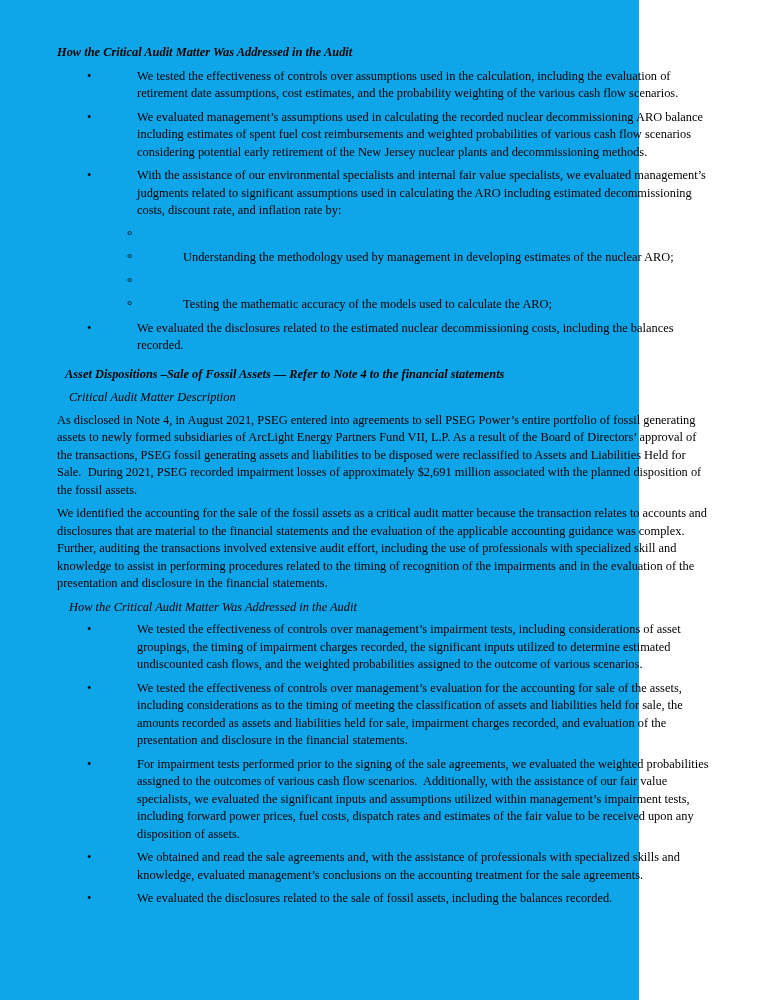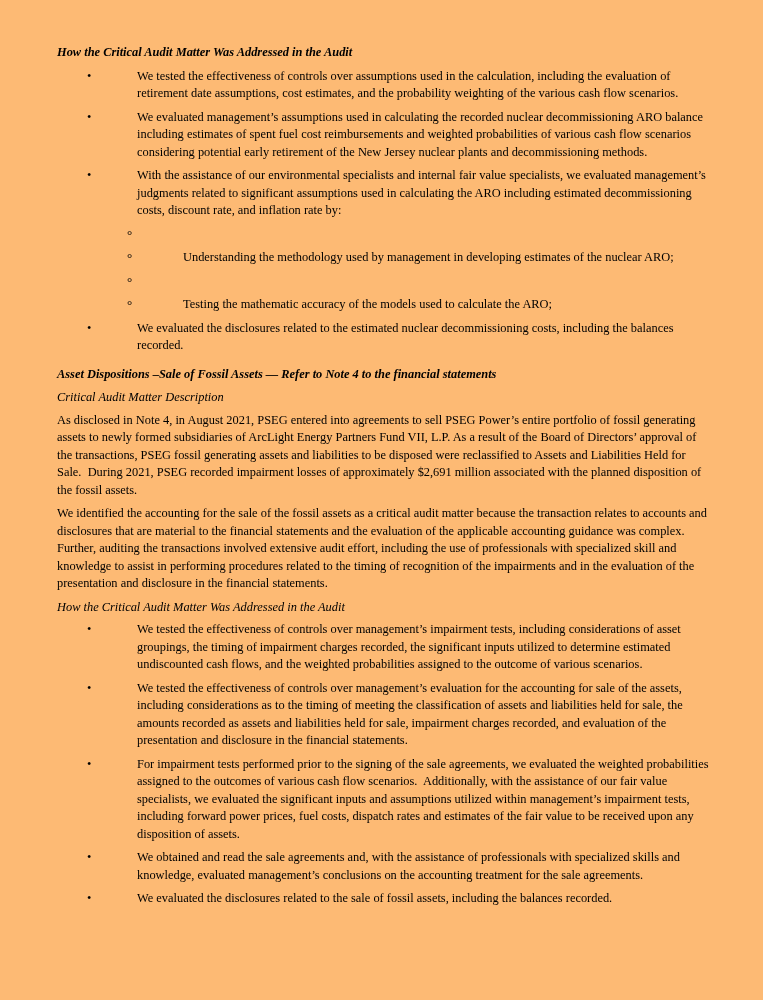--- a/index.html
+++ b/index.html
@@ -12,7 +12,7 @@
     position: relative;
     overflow: hidden;
   }
-  .page { position: relative; width: 763px; height: 1000px; background: #fdba74; }
+  .page { position: relative; width: 639px; height: 1000px; background: #0ea5e9; }
   .content { position: absolute; left: 57px; top: 44px; width: 656px; }
 
   .heading-bi {

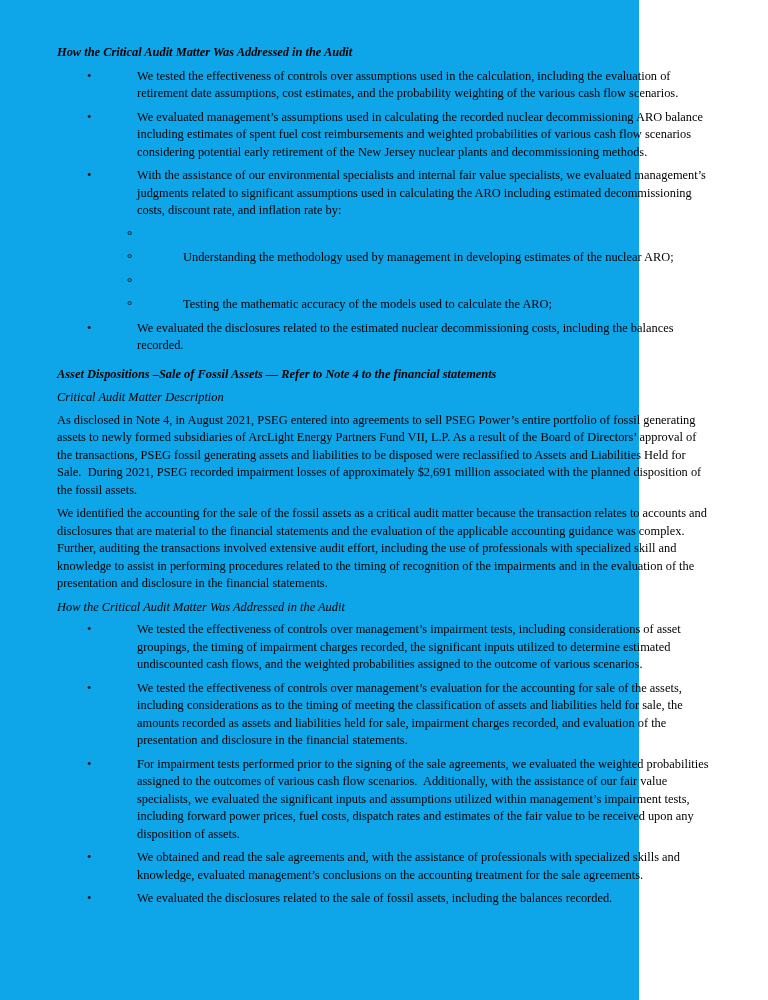--- a/index.html
+++ b/index.html
@@ -26,7 +26,7 @@
     margin: 0 0 5px 0;
     white-space: pre-wrap;
   }
-  .section-gap { margin-top: 11px; }
+  .section-gap { margin-top: 11px; margin-left: 8px; }
 
   p.body-para { margin: 0 0 6px 0; white-space: pre-wrap; }
 

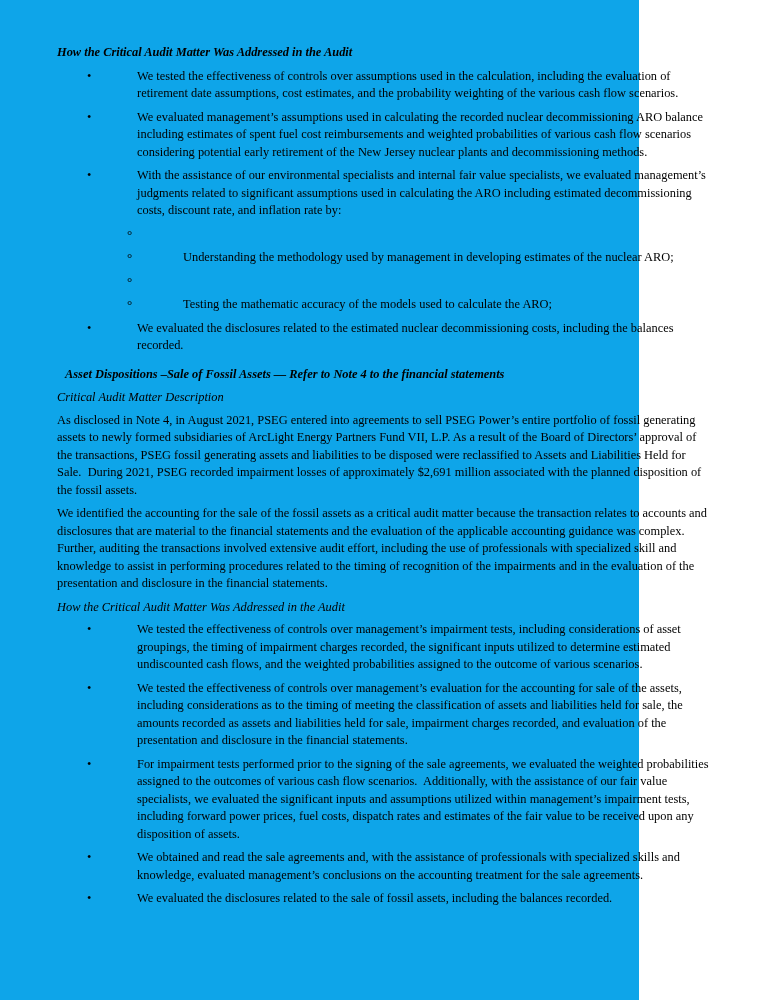--- a/index.html
+++ b/index.html
@@ -23,7 +23,7 @@
   }
   .heading-i {
     font-style: italic;
-    margin: 0 0 5px 0;
+    margin: 0 0 5px 12px;
     white-space: pre-wrap;
   }
   .section-gap { margin-top: 11px; margin-left: 8px; }

